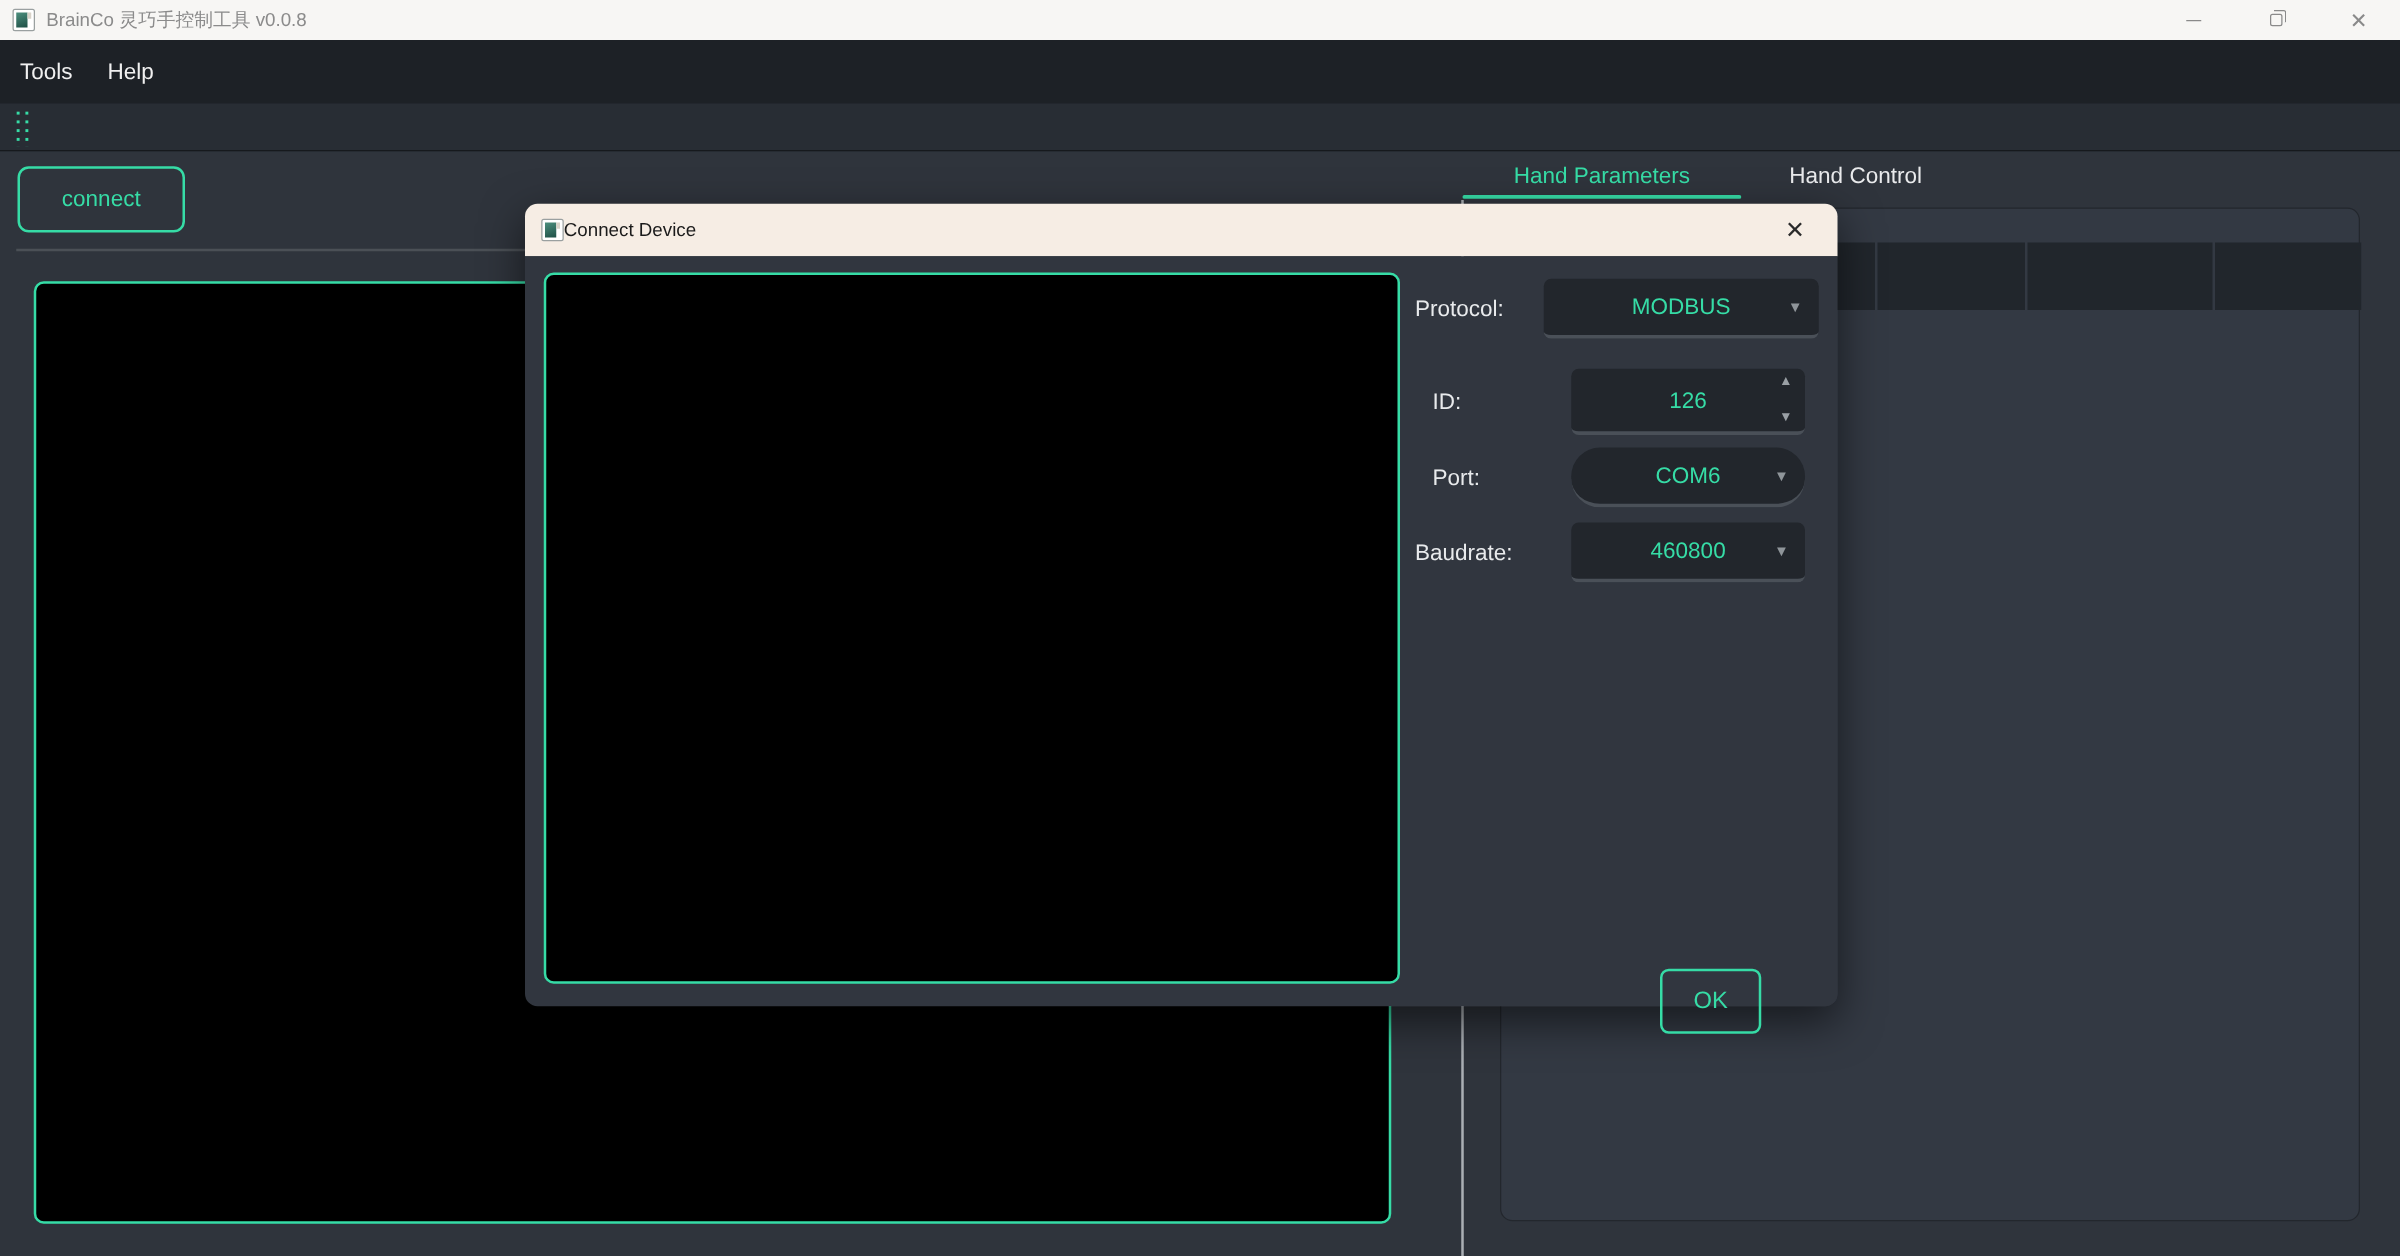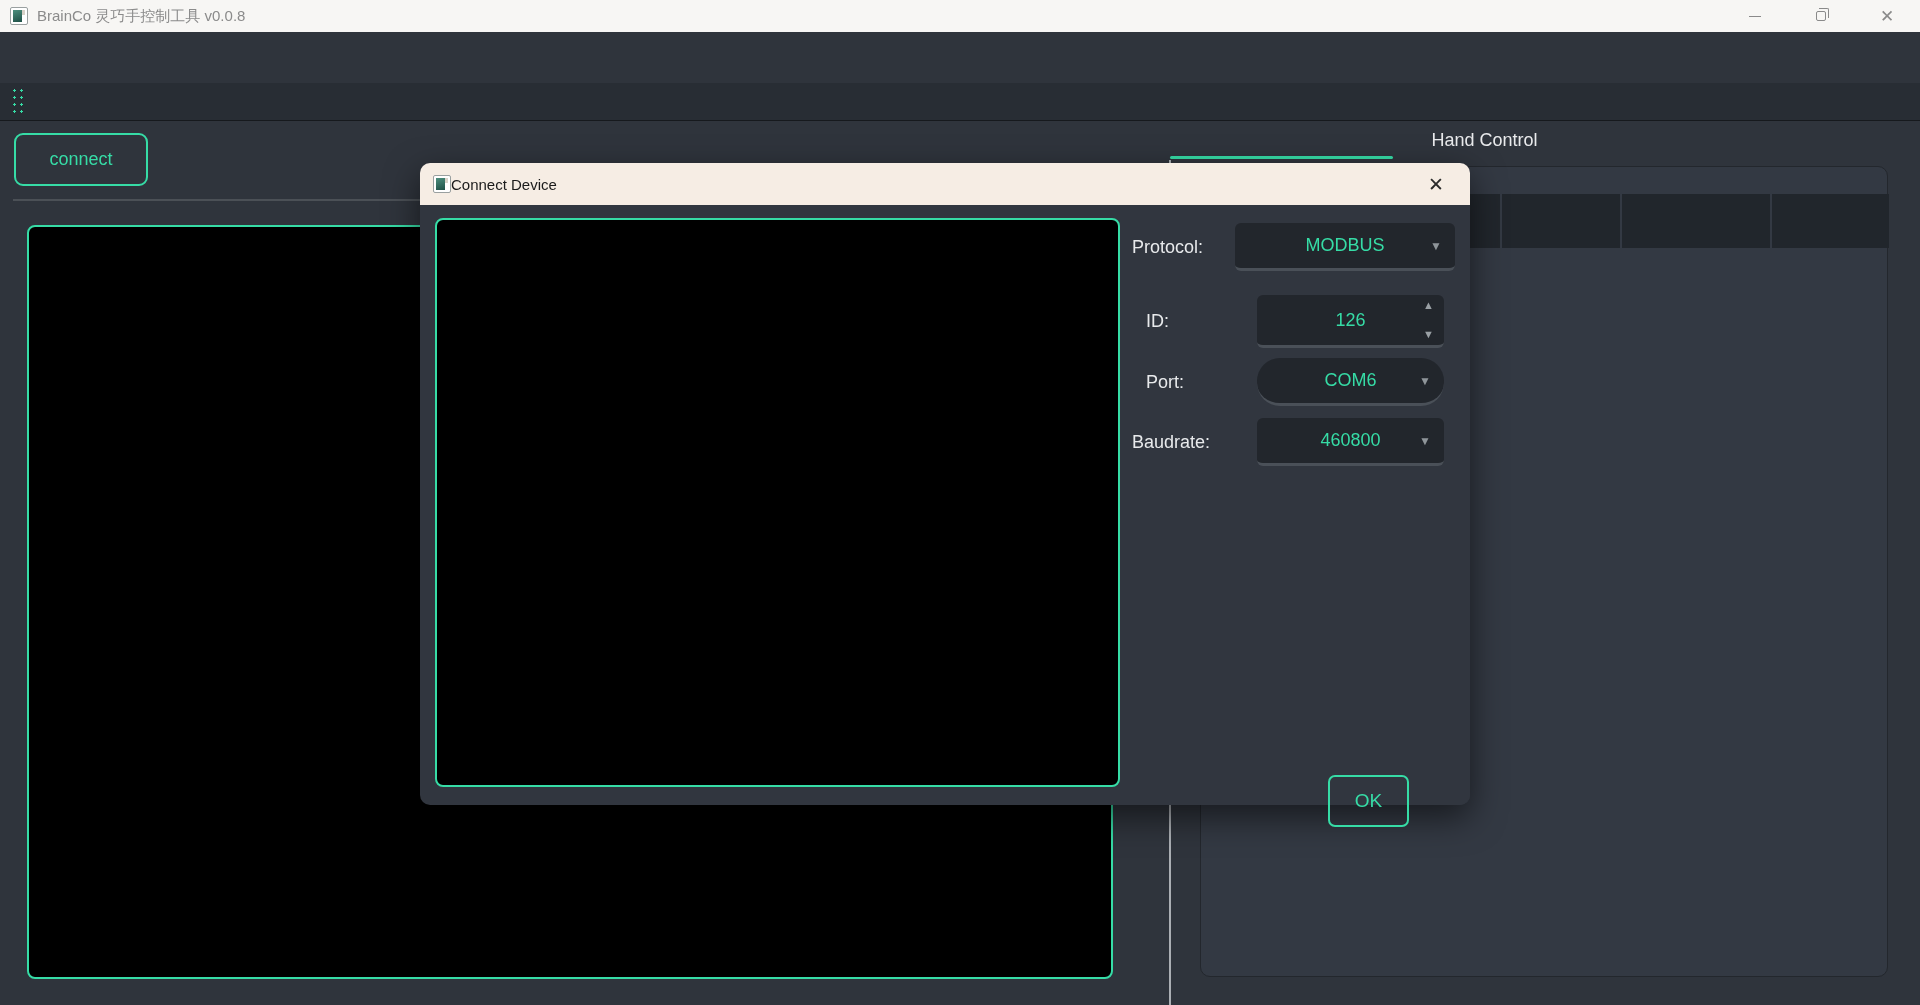--- a/index.html
+++ b/index.html
@@ -111,6 +111,10 @@
     </div>
   </div>
 
+  <div class="menubar">
+    <div class="menu-item">Tools</div>
+    <div class="menu-item">Help</div>
+  </div>
 
   <div class="toolbar">
     <div class="grip"></div>

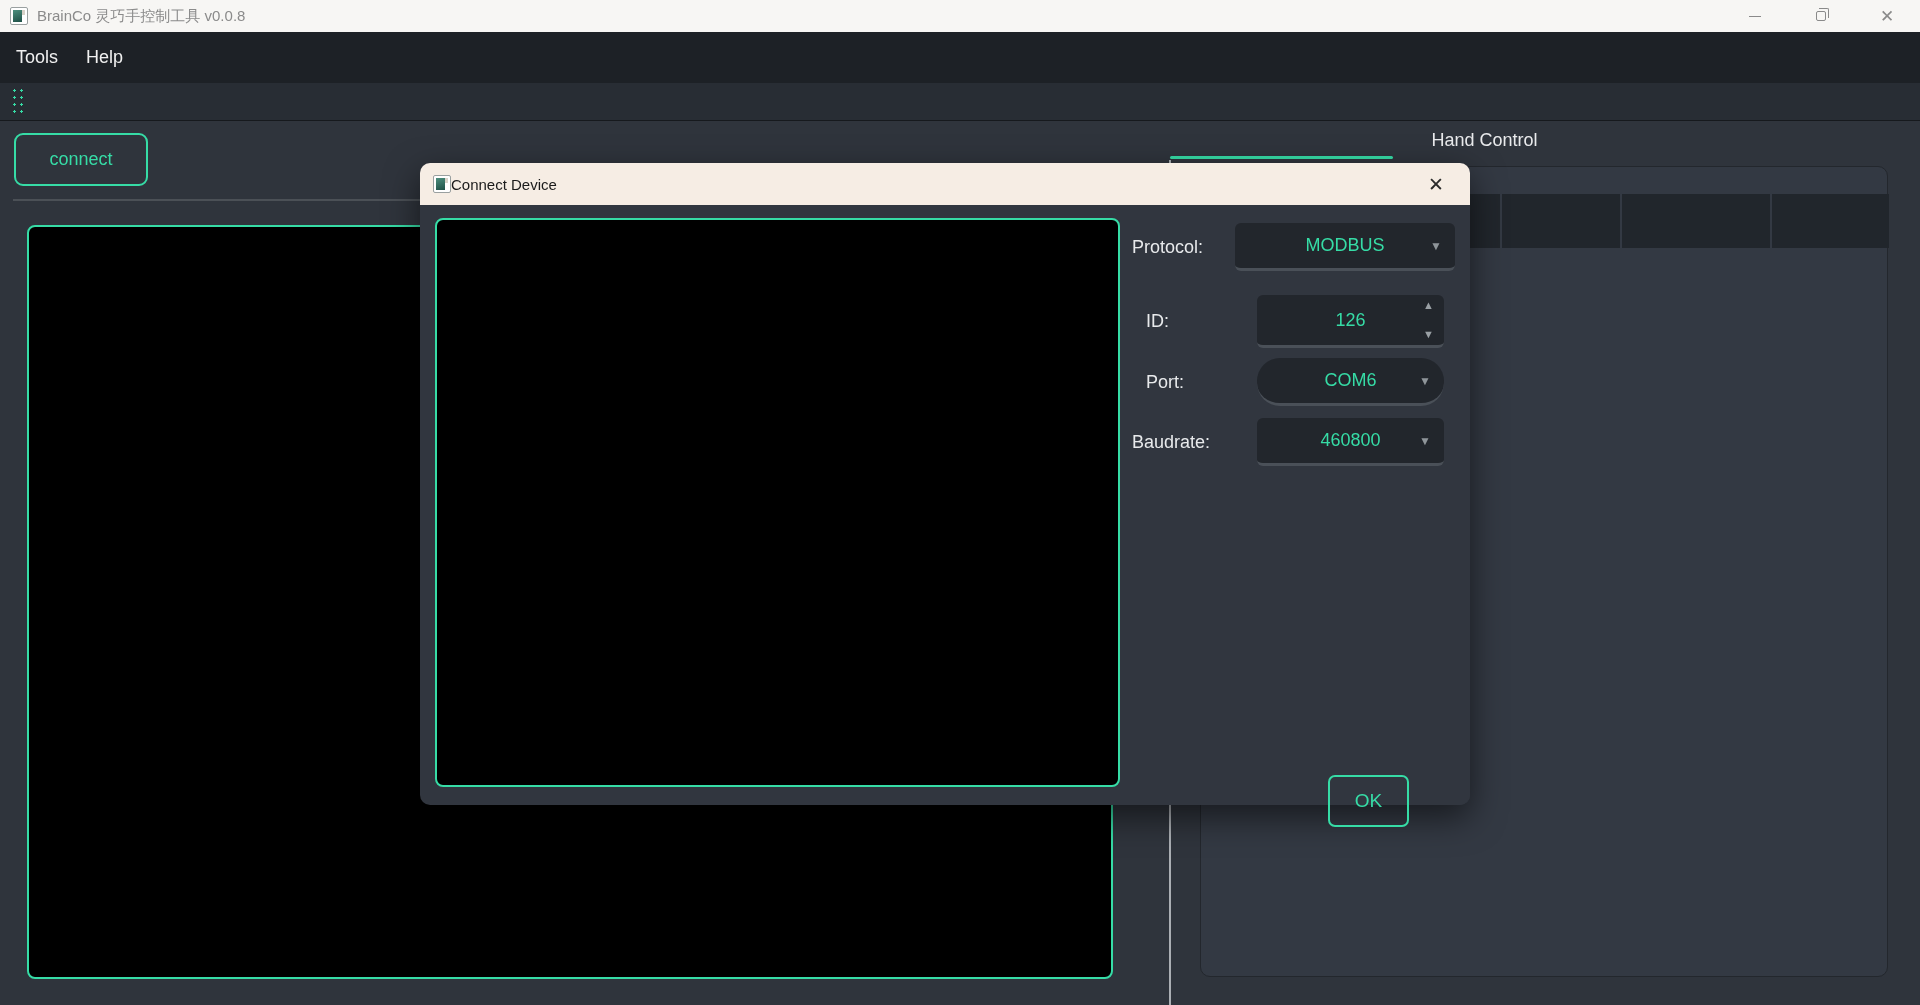--- a/index.html
+++ b/index.html
@@ -129,6 +129,7 @@
 
     <div class="splitter"></div>
 
+    <div class="tab active" style="left:1170px;width:223px;">Hand Parameters</div>
     <div class="tab" style="left:1397px;width:175px;">Hand Control</div>
     <div class="tab-underline"></div>
 

